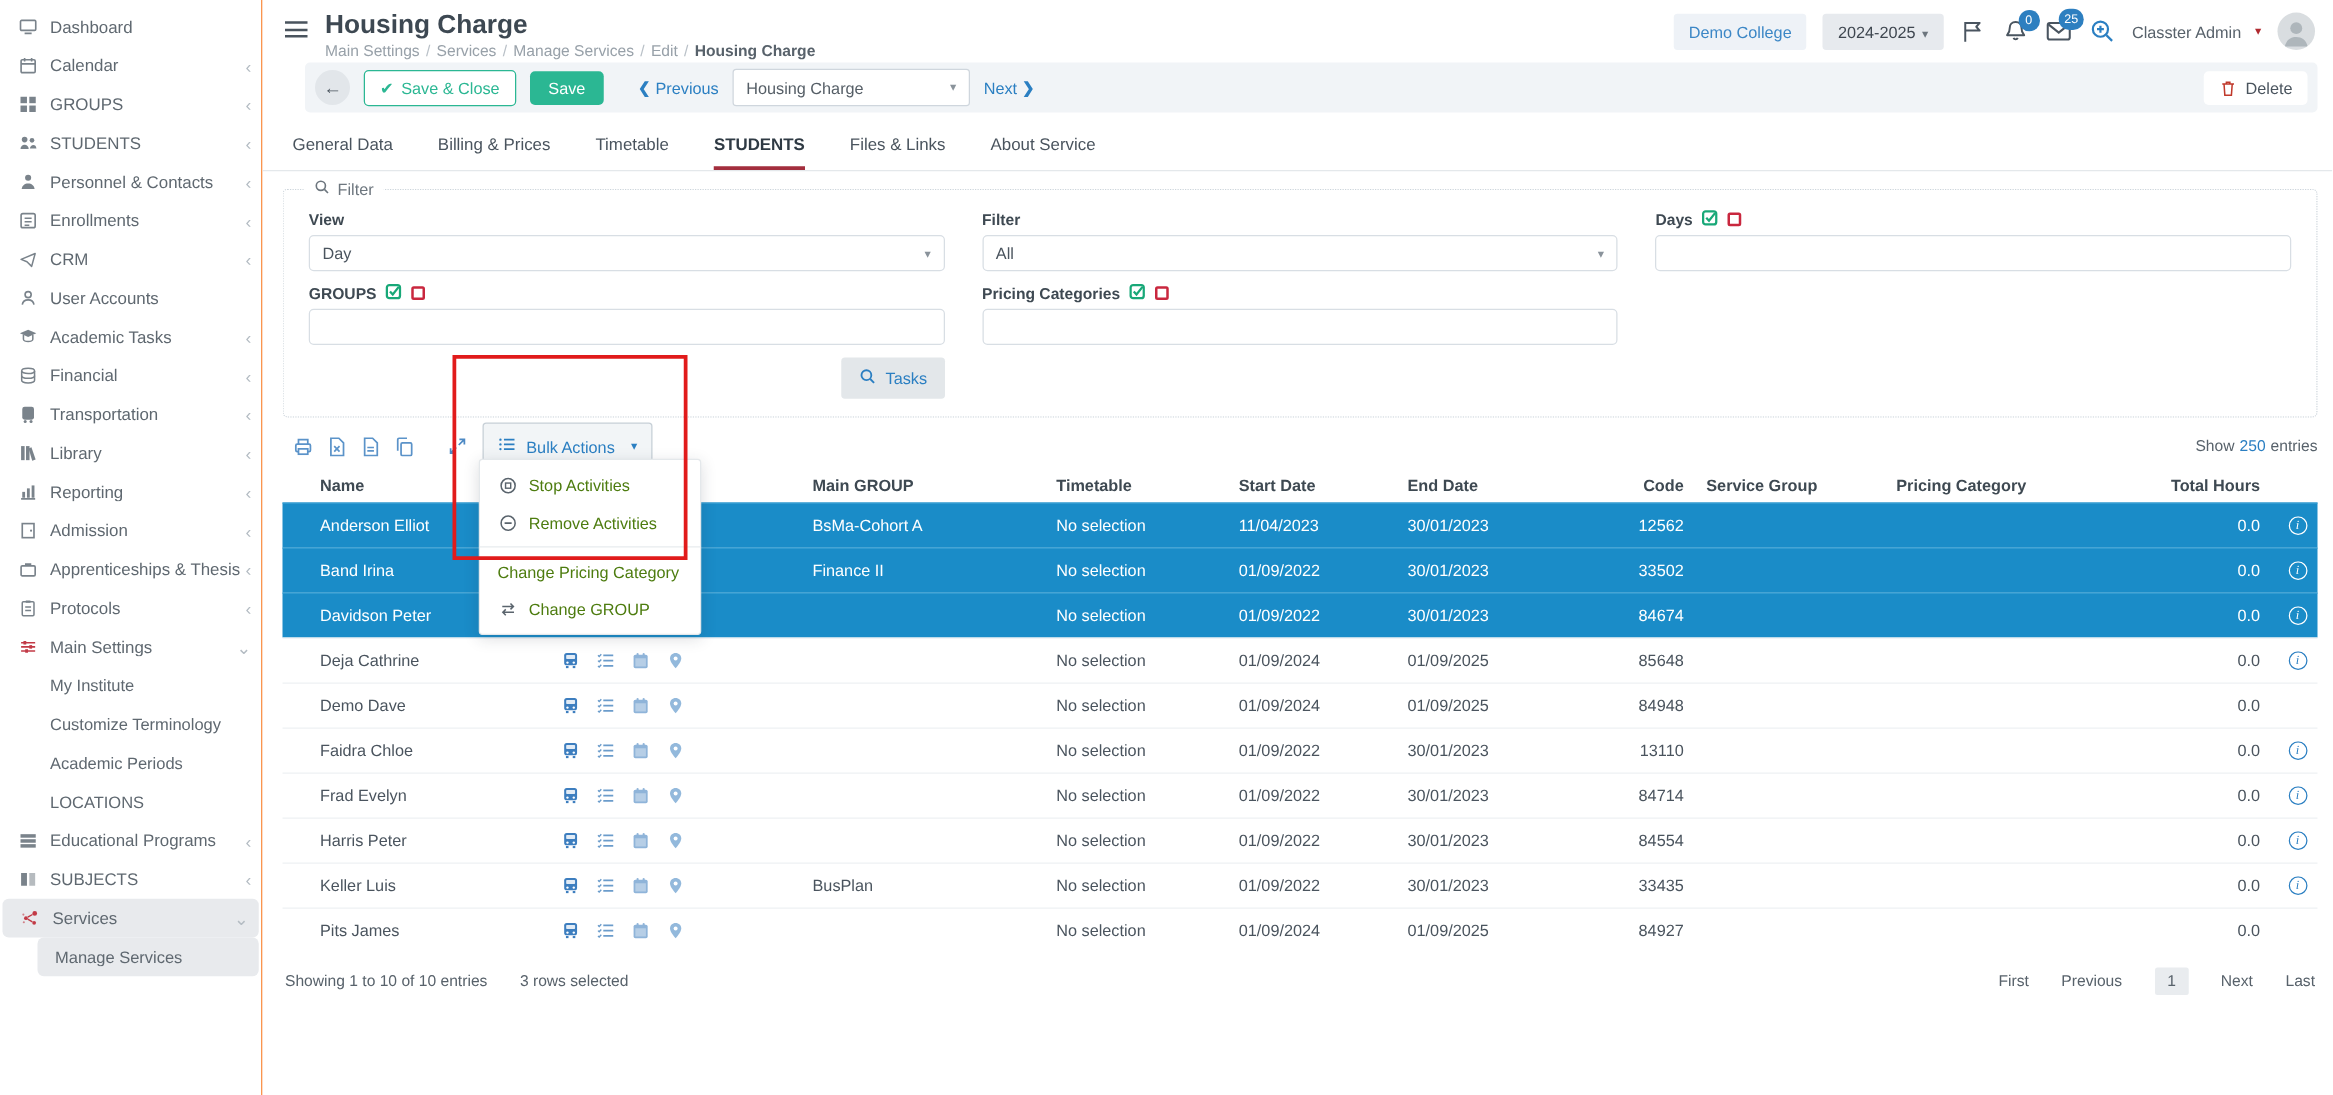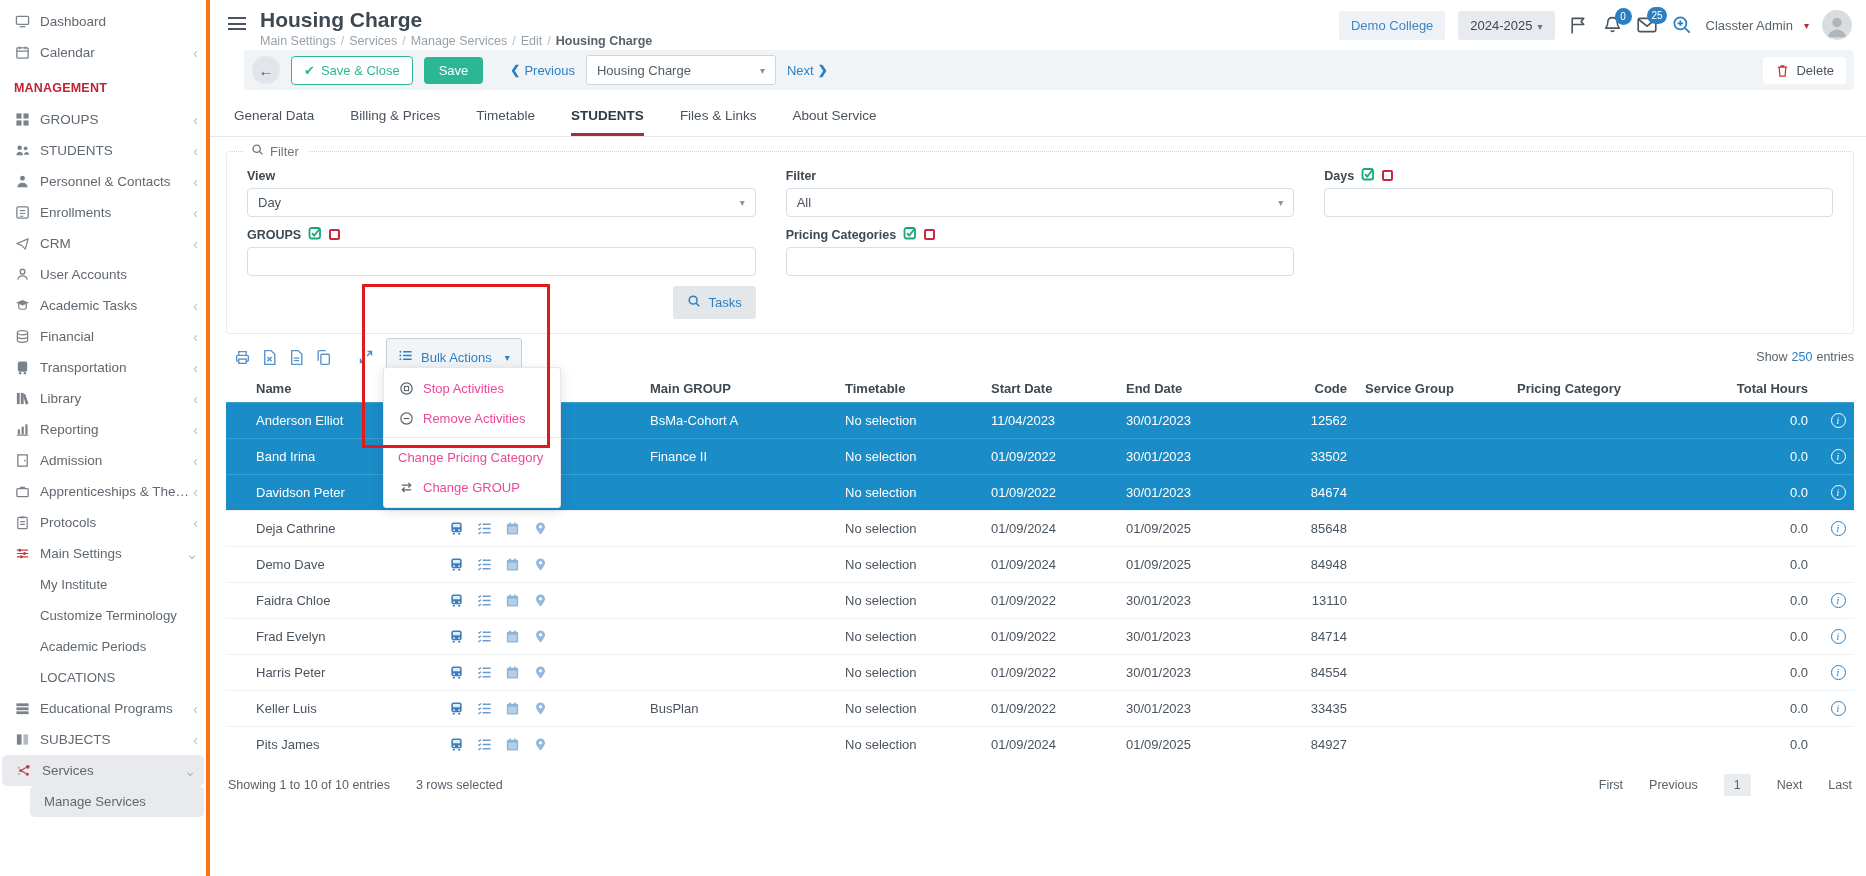--- a/index.html
+++ b/index.html
@@ -11,7 +11,7 @@
   .app { display:flex; width:1866px; height:876px; }
 
   
-  .sidebar { width:210px; min-width:210px; height:100%; border-right:4px solid #f97316; background:#fff; padding-top:6px; overflow:hidden; }
+  .sidebar { width:210px; min-width:210px; height:100%; border-right:1px solid #f97316; background:#fff; padding-top:6px; overflow:hidden; }
   .sb-item { display:flex; align-items:center; height:31px; padding:0 8px 0 12px; color:#5f6870; font-size:13.5px; cursor:pointer; white-space:nowrap; }
   .sb-icon { width:20px; margin-right:8px; display:inline-flex; justify-content:center; align-items:center; color:#7a838b; flex:none; }
   .sb-icon.red { color:#c23a46; }

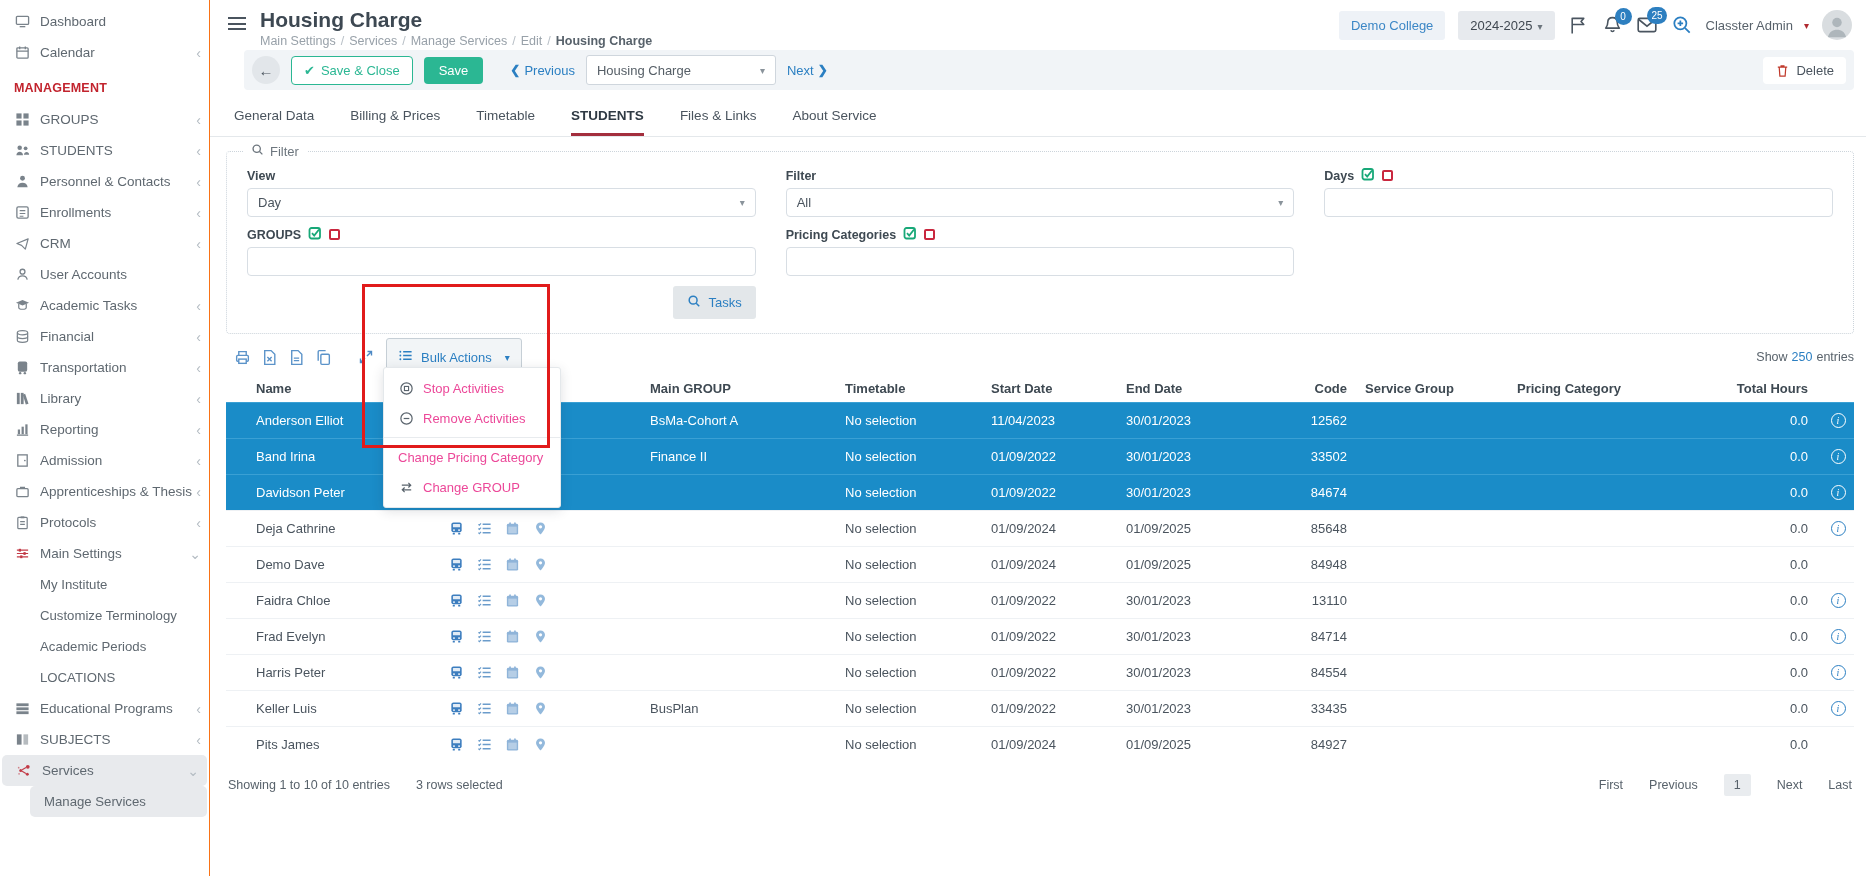--- a/index.html
+++ b/index.html
@@ -145,7 +145,6 @@
         <span class="sb-label">Calendar</span>
         <span class="sb-chev">‹</span>
       </div>
-      <div class="sb-section">MANAGEMENT</div>
       <div class="sb-item">
         <span class="sb-icon">
           <svg width="15" height="15" viewBox="0 0 16 16">

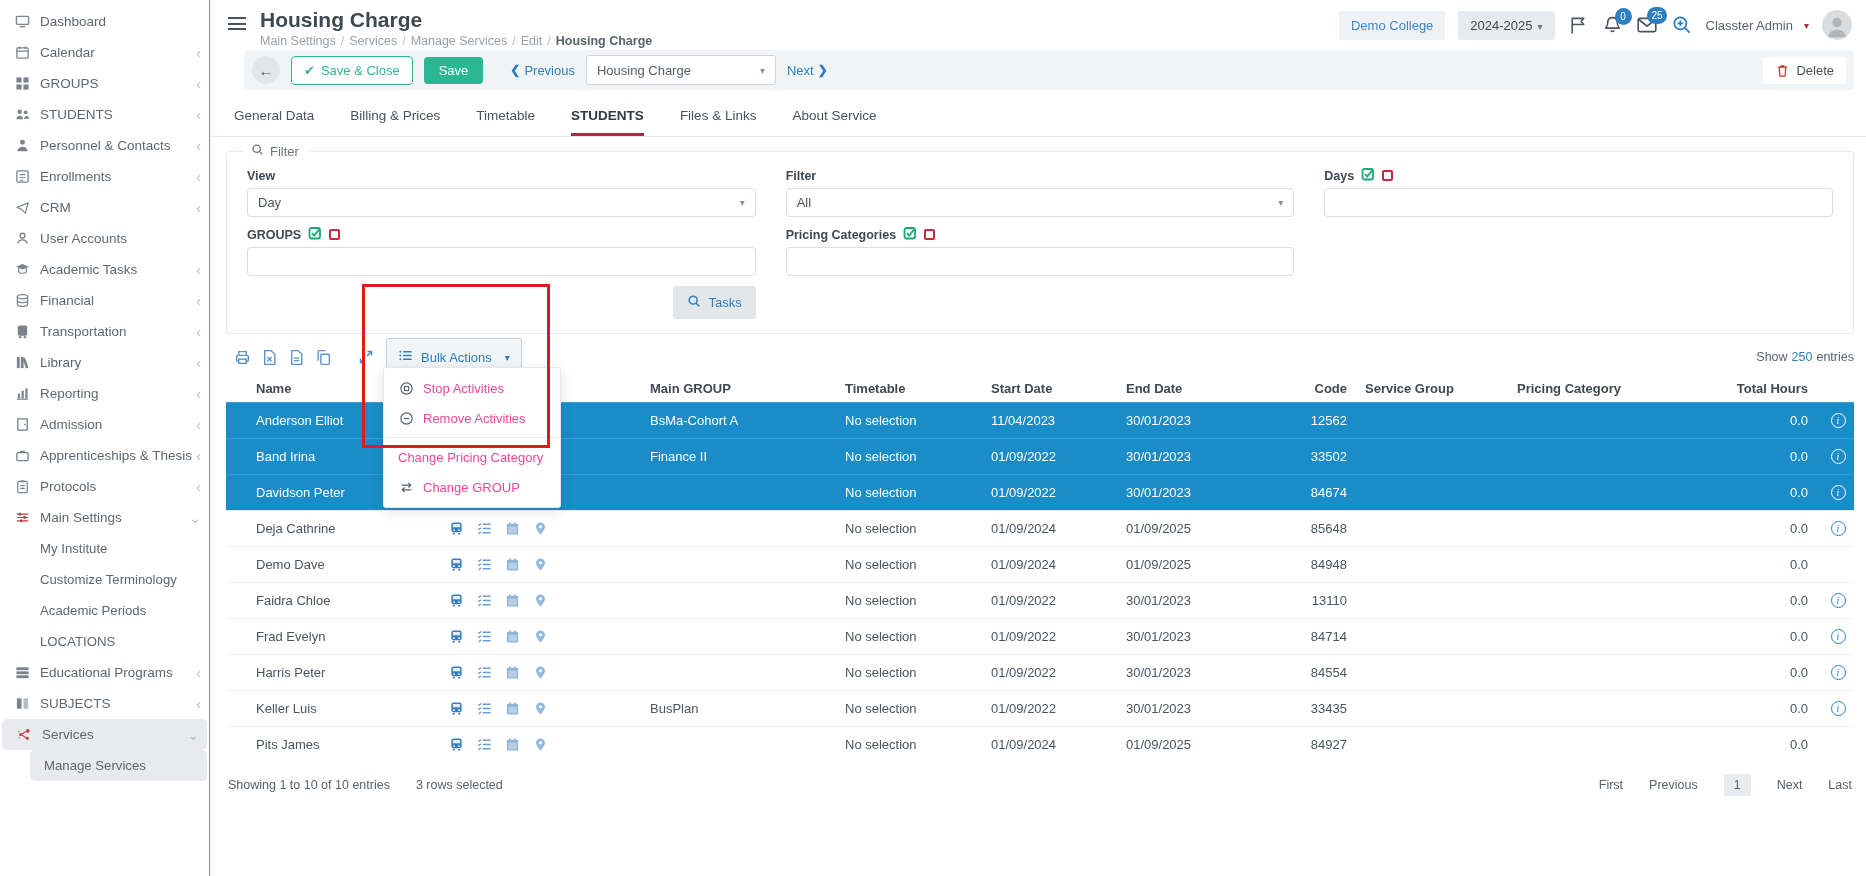--- a/index.html
+++ b/index.html
@@ -86,7 +86,7 @@
   .bulk-btn { background:#f2f5f7; border:1px solid #c6cfd6; border-radius:3px; color:#2b7fc2; padding:0 11px; height:38px; font-size:13px; display:inline-flex; align-items:center; gap:8px; cursor:pointer; }
   .bulk-btn .caret { color:#2b7fc2; }
   .dropdown { position:absolute; top:29px; left:-3px; width:178px; background:#fff; border:1px solid #e4e8eb; border-radius:3px; box-shadow:0 3px 12px rgba(40,50,60,.15); padding:5px 0; z-index:5; }
-  .menu-item { height:30px; display:flex; align-items:center; gap:9px; padding:0 14px; color:#ec4899; font-size:13px; cursor:pointer; white-space:nowrap; }
+  .menu-item { height:30px; display:flex; align-items:center; gap:9px; padding:0 14px; color:#4d7c0f; font-size:13px; cursor:pointer; white-space:nowrap; }
   .menu-item .mi { display:inline-flex; color:#5a646d; width:16px; justify-content:center; }
   .menu-item.no-icon { padding-left:14px; }
   .menu-divider { border-top:1px solid #e8ebee; margin:4px 0; }

